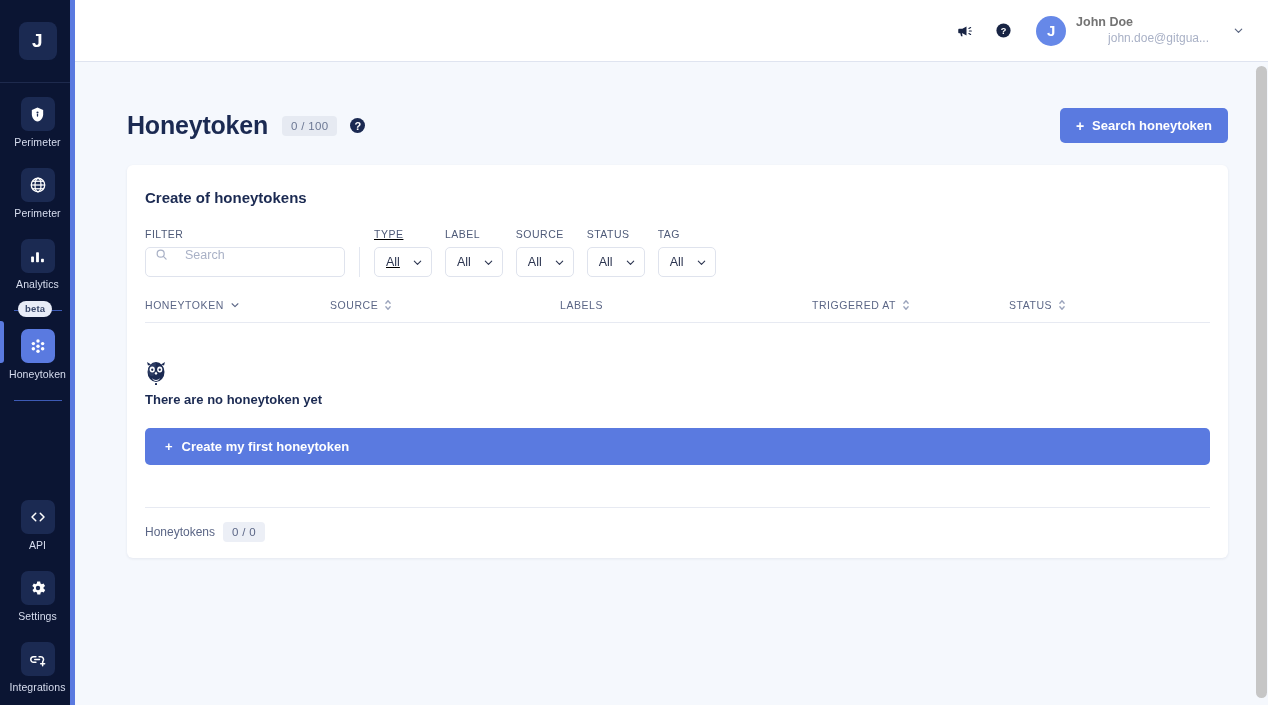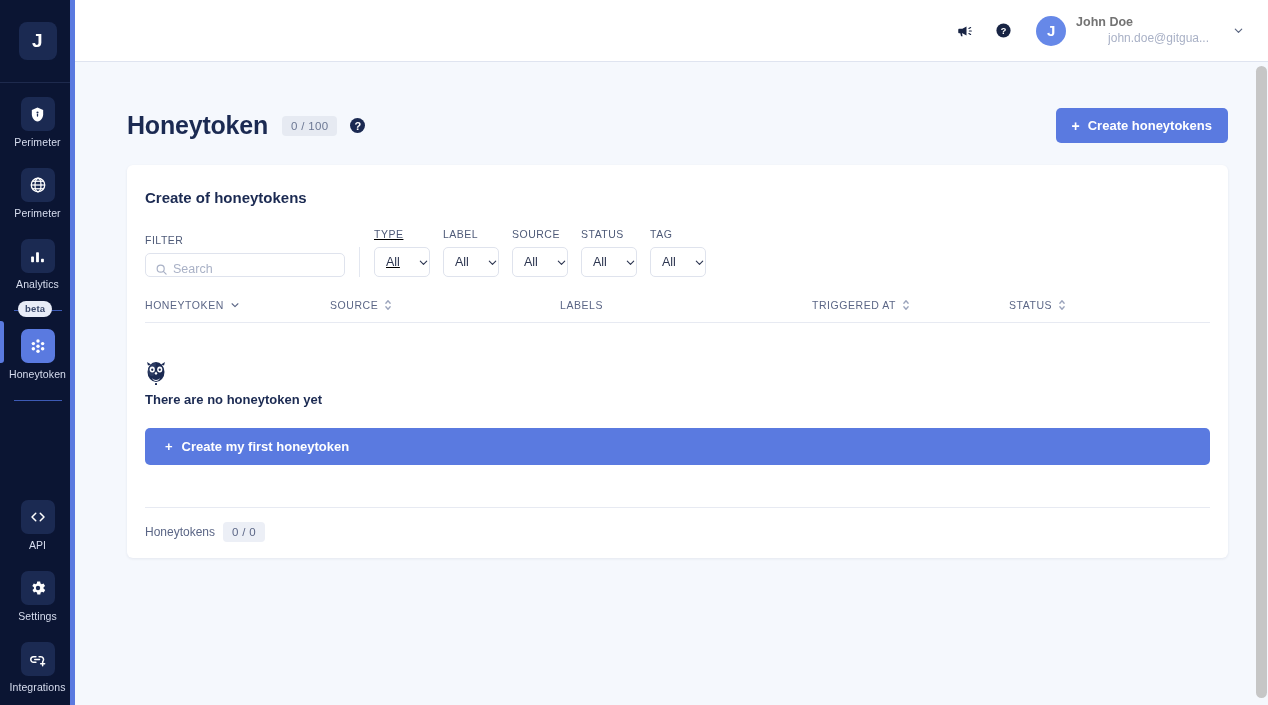--- a/index.html
+++ b/index.html
@@ -346,7 +346,7 @@
         <div class="head-spacer"></div>
         <button class="btn-primary">
           <span class="plus">+</span>
-          <span>Create honeytokens</span>
+          <span>Search honeytoken</span>
         </button>
       </div>
 

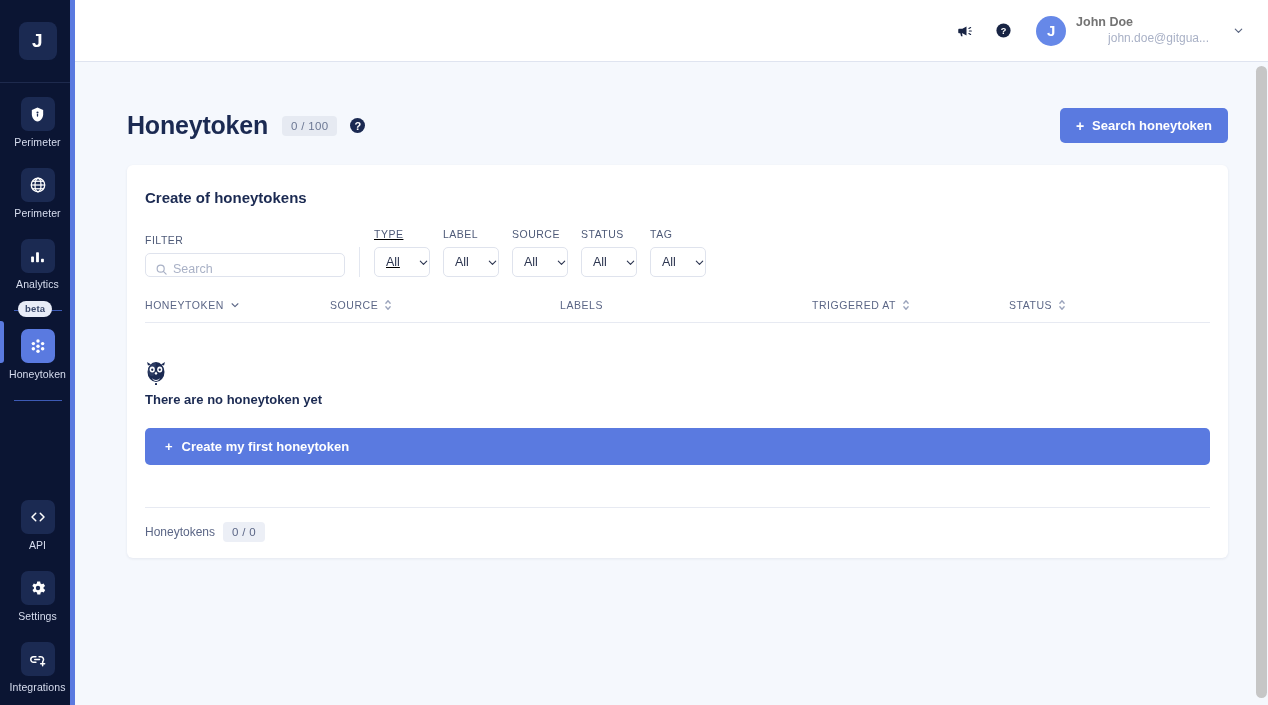--- a/index.html
+++ b/index.html
@@ -129,8 +129,8 @@
     text-transform: uppercase; margin-bottom: 7px; font-weight: normal;
   }
   .search-box {
-    width: 200px; height: 24px; border: 1px solid #dfe3ed; border-radius: 5px;
-    display: flex; align-items: flex-end; padding: 0 9px; gap: 5px; background: #fff;
+    width: 200px; height: 30px; border: 1px solid #dfe3ed; border-radius: 5px;
+    display: flex; align-items: flex-start; padding: 0 9px; gap: 17px; background: #fff;
   }
   .search-box input {
     border: none; outline: none; font-size: 12.5px; color: #2c3550;

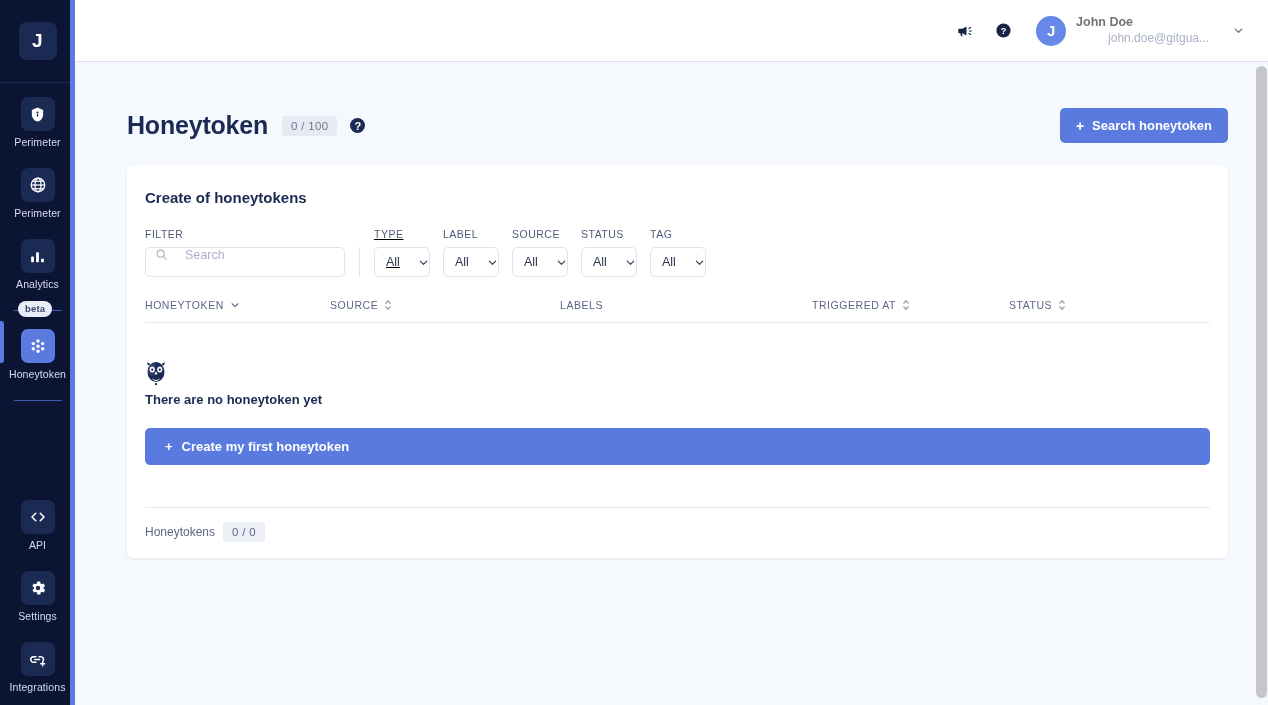--- a/index.html
+++ b/index.html
@@ -141,7 +141,7 @@
   .sel {
     height: 30px; min-width: 56px; border: 1px solid #dfe3ed; border-radius: 5px;
     display: flex; align-items: center; justify-content: space-between;
-    padding: 0 0 0 11px; gap: 12px; font-size: 12.5px; color: #2c3550;
+    padding: 0 8px 0 11px; gap: 12px; font-size: 12.5px; color: #2c3550;
     cursor: pointer; background: #fff;
   }
   .filter-col + .filter-col { margin-left: 13px; }

